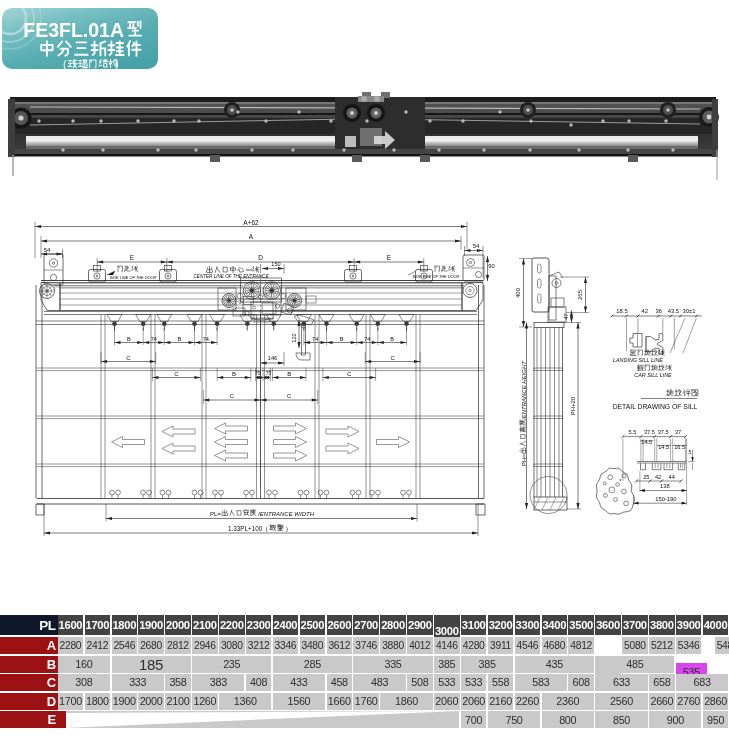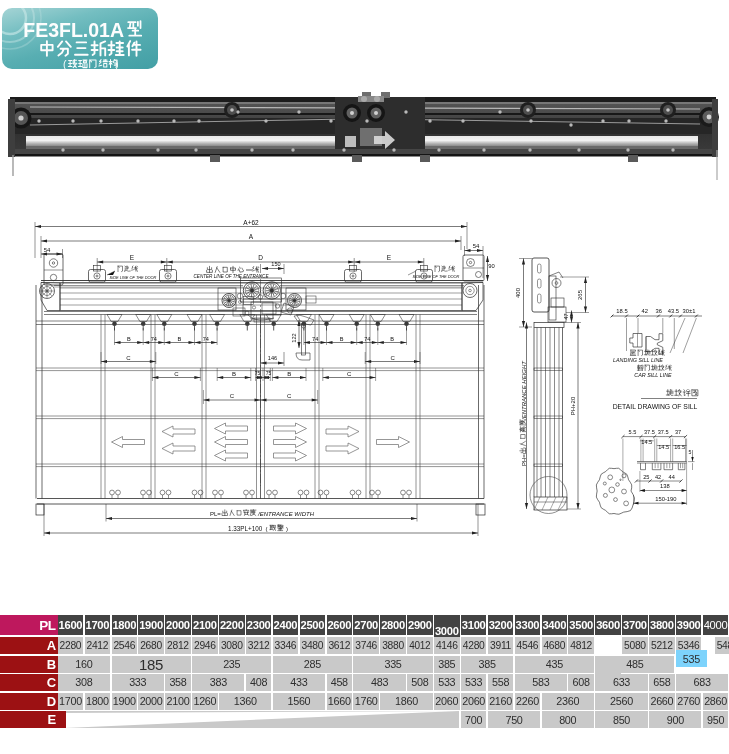--- a/index.html
+++ b/index.html
@@ -1008,7 +1008,7 @@
 </svg>
 
 <div class="abs" style="left:0;top:613px;width:729px;height:141px;background:#fff;font-family:'Liberation Sans',sans-serif;">
-<div class="abs" style="left:0.0px;top:2.0px;width:55.8px;height:20.0px;background:#be185d;color:#fff;font-size:13.5px;font-weight:bold;display:flex;align-items:center;justify-content:flex-end;padding-right:8px;letter-spacing:-0.3px;">PL</div>
+<div class="abs" style="left:0.0px;top:2.0px;width:55.8px;height:20.0px;background:#0f172a;color:#fff;font-size:13.5px;font-weight:bold;display:flex;align-items:center;justify-content:flex-end;padding-right:8px;letter-spacing:-0.3px;">PL</div>
     <div class="abs" style="left:57.7px;top:2.0px;width:25.5px;height:20.0px;background:#434343;color:#fff;font-size:11.2px;font-weight:bold;display:flex;align-items:center;justify-content:center;letter-spacing:-0.3px;">1600</div>
     <div class="abs" style="left:84.6px;top:2.0px;width:25.5px;height:20.0px;background:#434343;color:#fff;font-size:11.2px;font-weight:bold;display:flex;align-items:center;justify-content:center;letter-spacing:-0.3px;">1700</div>
     <div class="abs" style="left:111.5px;top:2.0px;width:25.5px;height:20.0px;background:#434343;color:#fff;font-size:11.2px;font-weight:bold;display:flex;align-items:center;justify-content:center;letter-spacing:-0.3px;">1800</div>

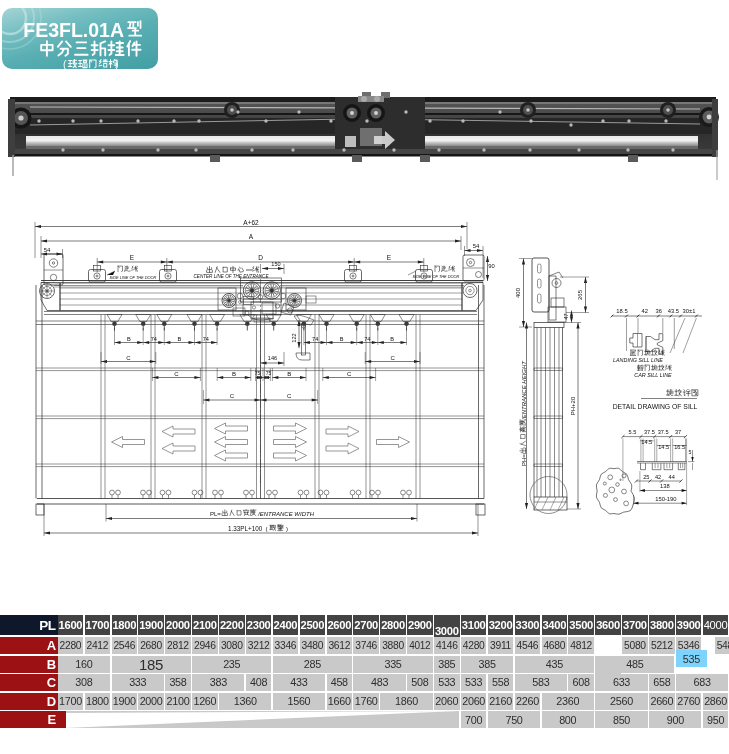--- a/index.html
+++ b/index.html
@@ -1033,7 +1033,7 @@
     <div class="abs" style="left:622.2px;top:2.0px;width:25.5px;height:20.0px;background:#434343;color:#fff;font-size:11.2px;font-weight:bold;display:flex;align-items:center;justify-content:center;letter-spacing:-0.3px;">3700</div>
     <div class="abs" style="left:649.1px;top:2.0px;width:25.5px;height:20.0px;background:#434343;color:#fff;font-size:11.2px;font-weight:bold;display:flex;align-items:center;justify-content:center;letter-spacing:-0.3px;">3800</div>
     <div class="abs" style="left:675.9px;top:2.0px;width:25.5px;height:20.0px;background:#434343;color:#fff;font-size:11.2px;font-weight:bold;display:flex;align-items:center;justify-content:center;letter-spacing:-0.3px;">3900</div>
-    <div class="abs" style="left:702.8px;top:2.0px;width:25.5px;height:20.0px;background:#434343;color:#fff;font-size:11.2px;font-weight:normal;display:flex;align-items:center;justify-content:center;letter-spacing:-0.3px;">4000</div>
+    <div class="abs" style="left:702.8px;top:2.0px;width:25.5px;height:20.0px;background:#434343;color:#fff;font-size:11.2px;font-weight:bold;display:flex;align-items:center;justify-content:center;letter-spacing:-0.3px;">4000</div>
 <div class="abs" style="left:0.0px;top:23.7px;width:55.8px;height:17.3px;background:#9c1113;color:#fff;font-size:13px;font-weight:bold;display:flex;align-items:center;justify-content:flex-end;padding-right:10px;letter-spacing:-0.3px;">A</div>
     <div class="abs" style="left:57.7px;top:23.7px;width:25.5px;height:17.3px;background:#c9c9c9;color:#2e2e2e;font-size:10.3px;display:flex;align-items:center;justify-content:center;letter-spacing:-0.3px;">2280</div>
     <div class="abs" style="left:84.6px;top:23.7px;width:25.5px;height:17.3px;background:#c9c9c9;color:#2e2e2e;font-size:10.3px;display:flex;align-items:center;justify-content:center;letter-spacing:-0.3px;">2412</div>

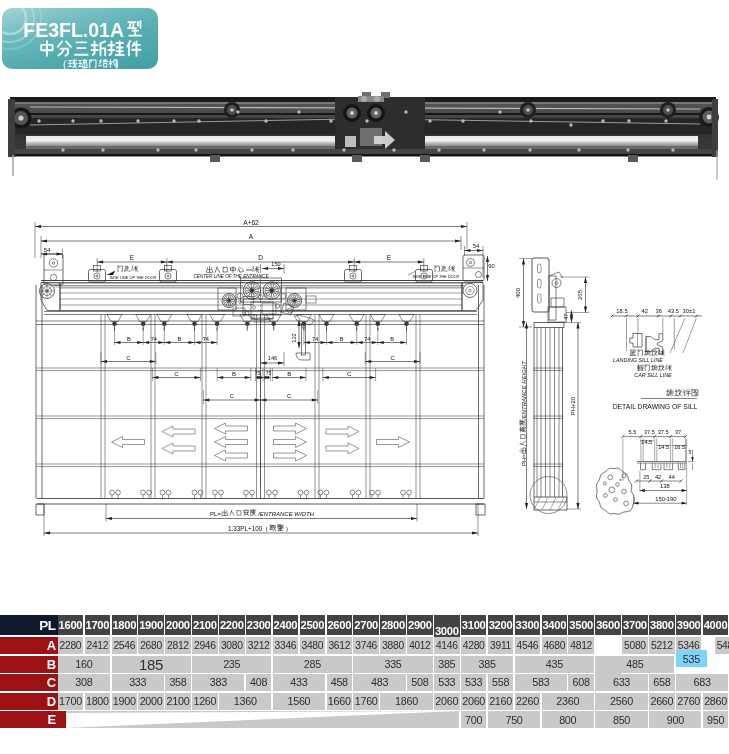--- a/index.html
+++ b/index.html
@@ -1070,7 +1070,7 @@
     <div class="abs" style="left:460.9px;top:42.5px;width:52.4px;height:17.0px;background:#c9c9c9;color:#2e2e2e;font-size:10.8px;display:flex;align-items:center;justify-content:center;letter-spacing:-0.3px;">385</div>
     <div class="abs" style="left:514.7px;top:42.5px;width:79.2px;height:17.0px;background:#c9c9c9;color:#2e2e2e;font-size:10.8px;display:flex;align-items:center;justify-content:center;letter-spacing:-0.3px;">435</div>
     <div class="abs" style="left:595.3px;top:42.5px;width:79.2px;height:17.0px;background:#c9c9c9;color:#2e2e2e;font-size:10.8px;display:flex;align-items:center;justify-content:center;letter-spacing:-0.3px;">485</div>
-    <div class="abs" style="left:675.9px;top:37px;width:31px;height:17.0px;background:#7dd3fc;color:#2e2e2e;font-size:10.8px;display:flex;align-items:center;justify-content:center;letter-spacing:-0.3px;">535</div>
+    <div class="abs" style="left:675.9px;top:50px;width:31px;height:17.0px;background:#d946ef;color:#2e2e2e;font-size:10.8px;display:flex;align-items:center;justify-content:center;letter-spacing:-0.3px;">535</div>
 <div class="abs" style="left:0.0px;top:60.8px;width:55.8px;height:17.2px;background:#9c1113;color:#fff;font-size:13px;font-weight:bold;display:flex;align-items:center;justify-content:flex-end;padding-right:10px;letter-spacing:-0.3px;">C</div>
     <div class="abs" style="left:57.7px;top:60.8px;width:52.4px;height:17.2px;background:#c9c9c9;color:#2e2e2e;font-size:10.8px;display:flex;align-items:center;justify-content:center;letter-spacing:-0.3px;">308</div>
     <div class="abs" style="left:111.5px;top:60.8px;width:52.4px;height:17.2px;background:#c9c9c9;color:#2e2e2e;font-size:10.8px;display:flex;align-items:center;justify-content:center;letter-spacing:-0.3px;">333</div>

